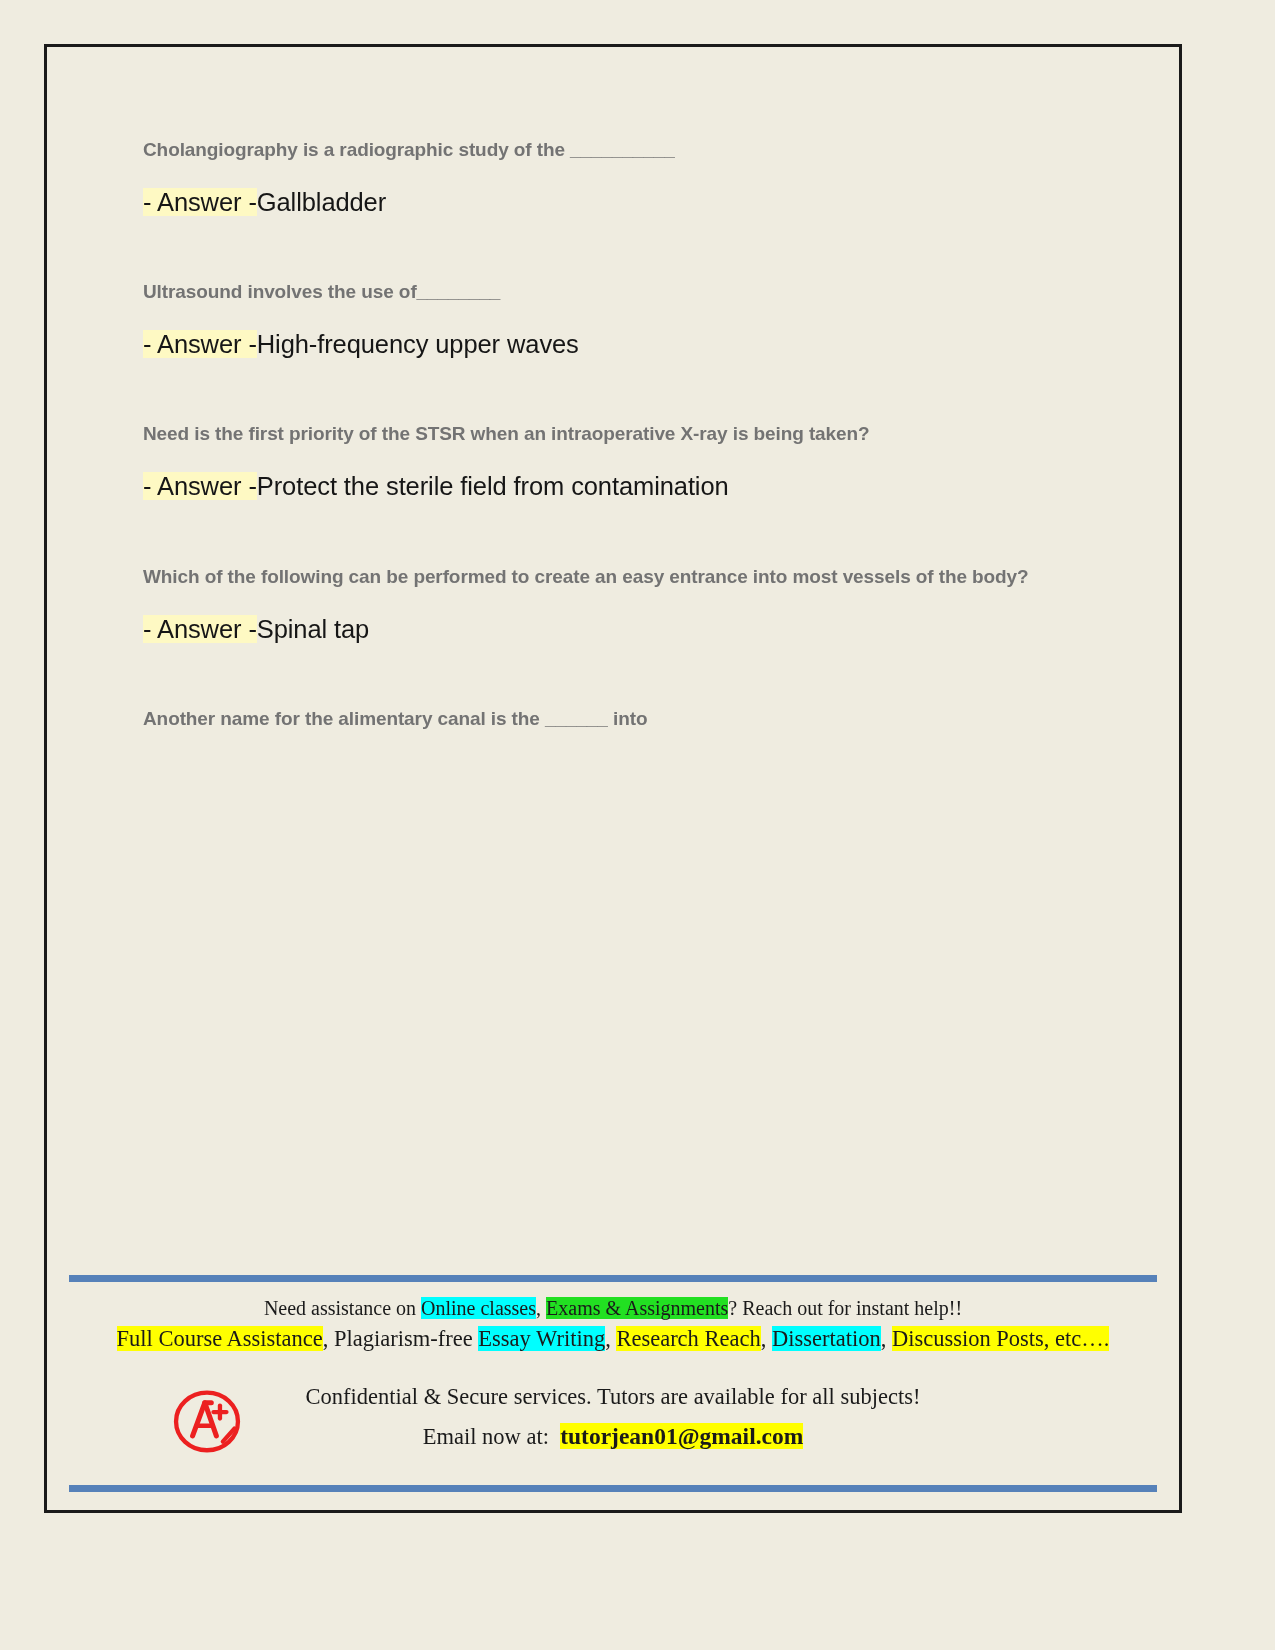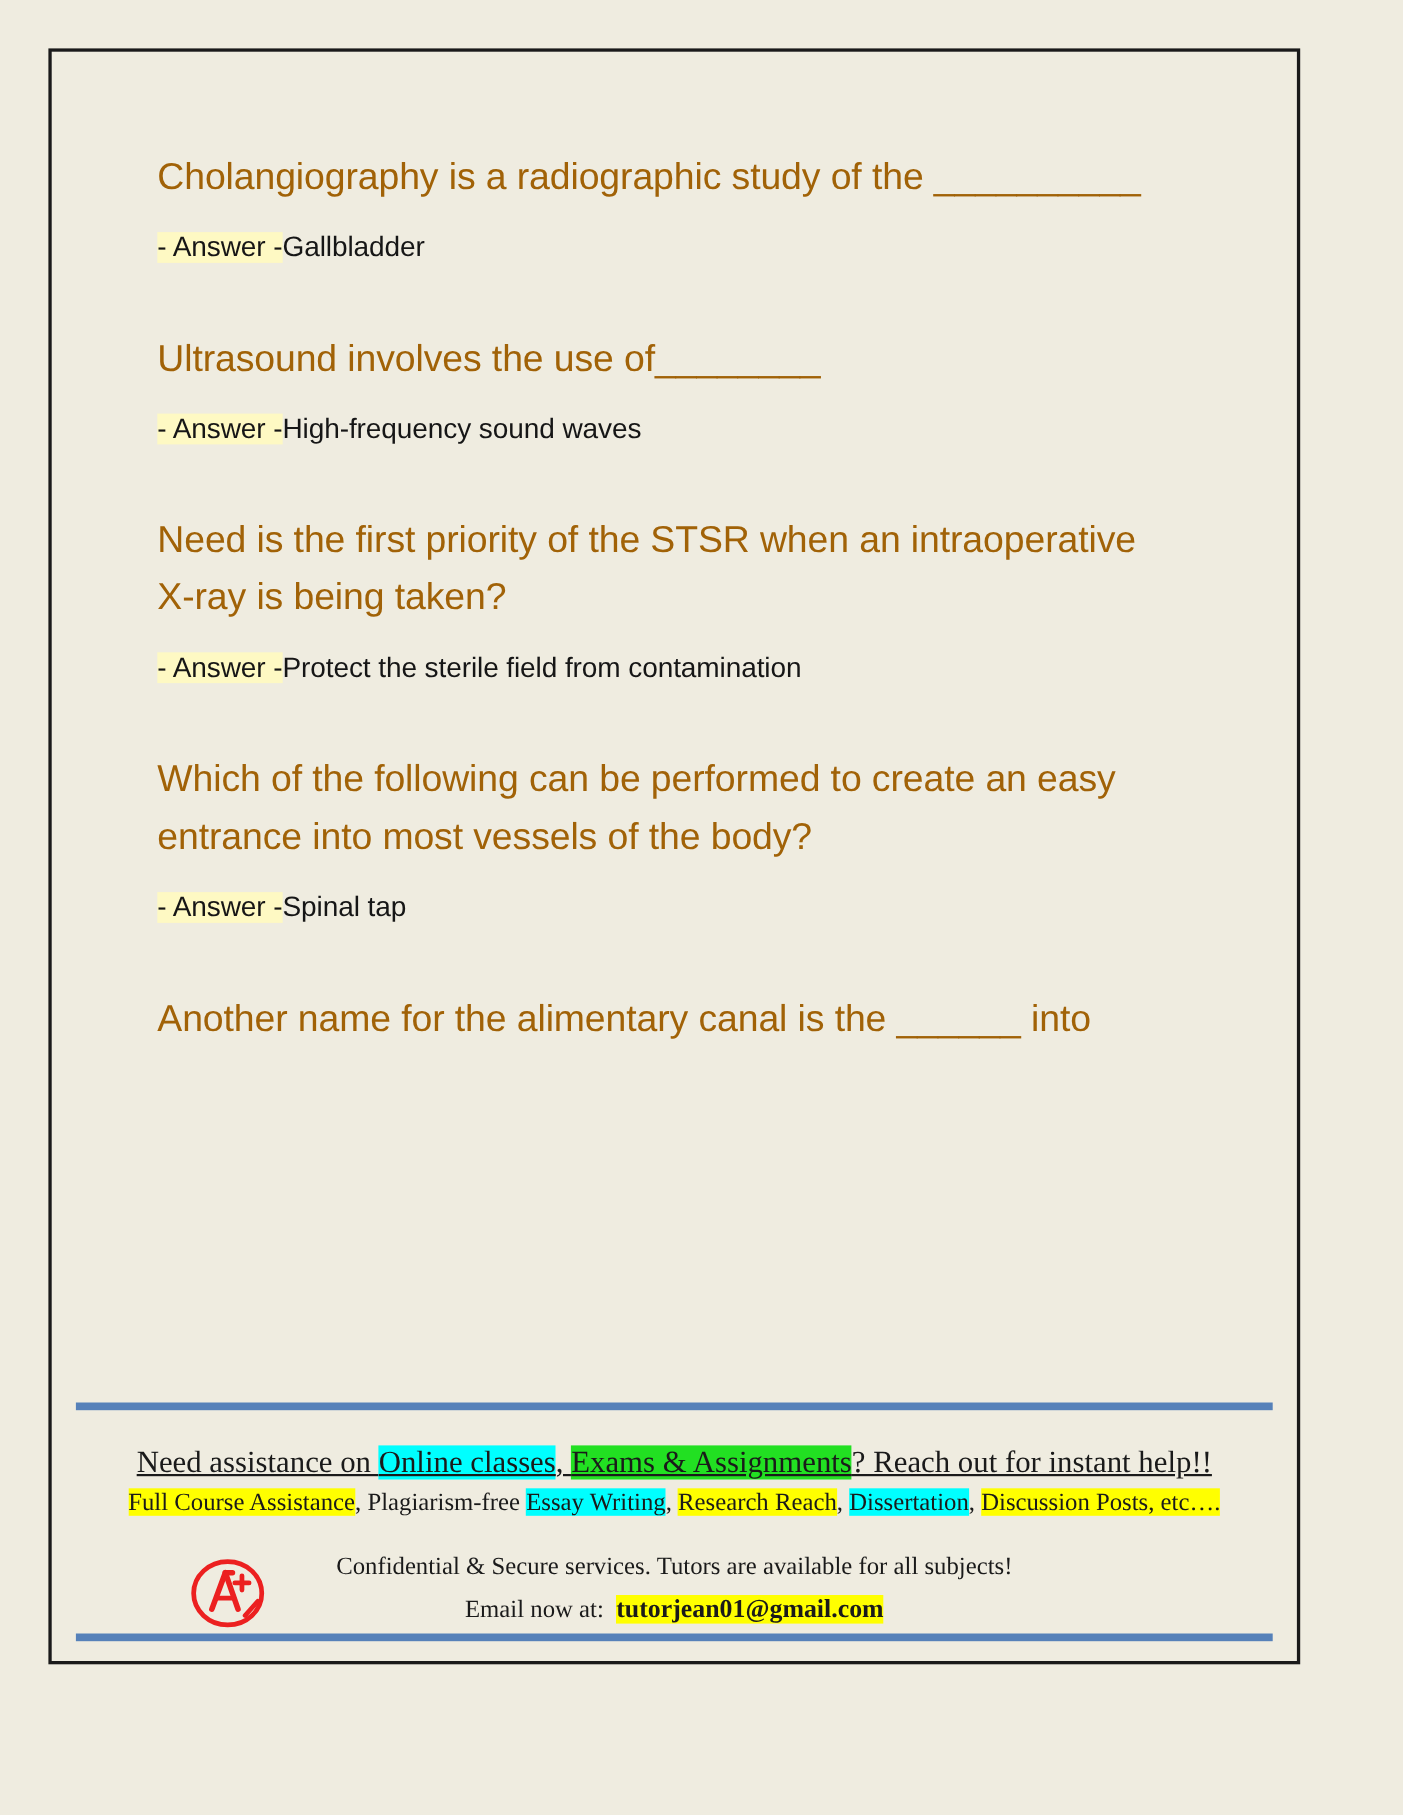--- a/index.html
+++ b/index.html
@@ -41,11 +41,12 @@
   }
 
   .question {
-    font-size: 34px;
+    font-size: 19px;
     line-height: 1.53;
-    color: #a16207;
+    color: #737373;
     letter-spacing: -0.1px;
     margin: 0 0 22px 0;
+    font-weight: bold;
   }
 
   .answer-line {

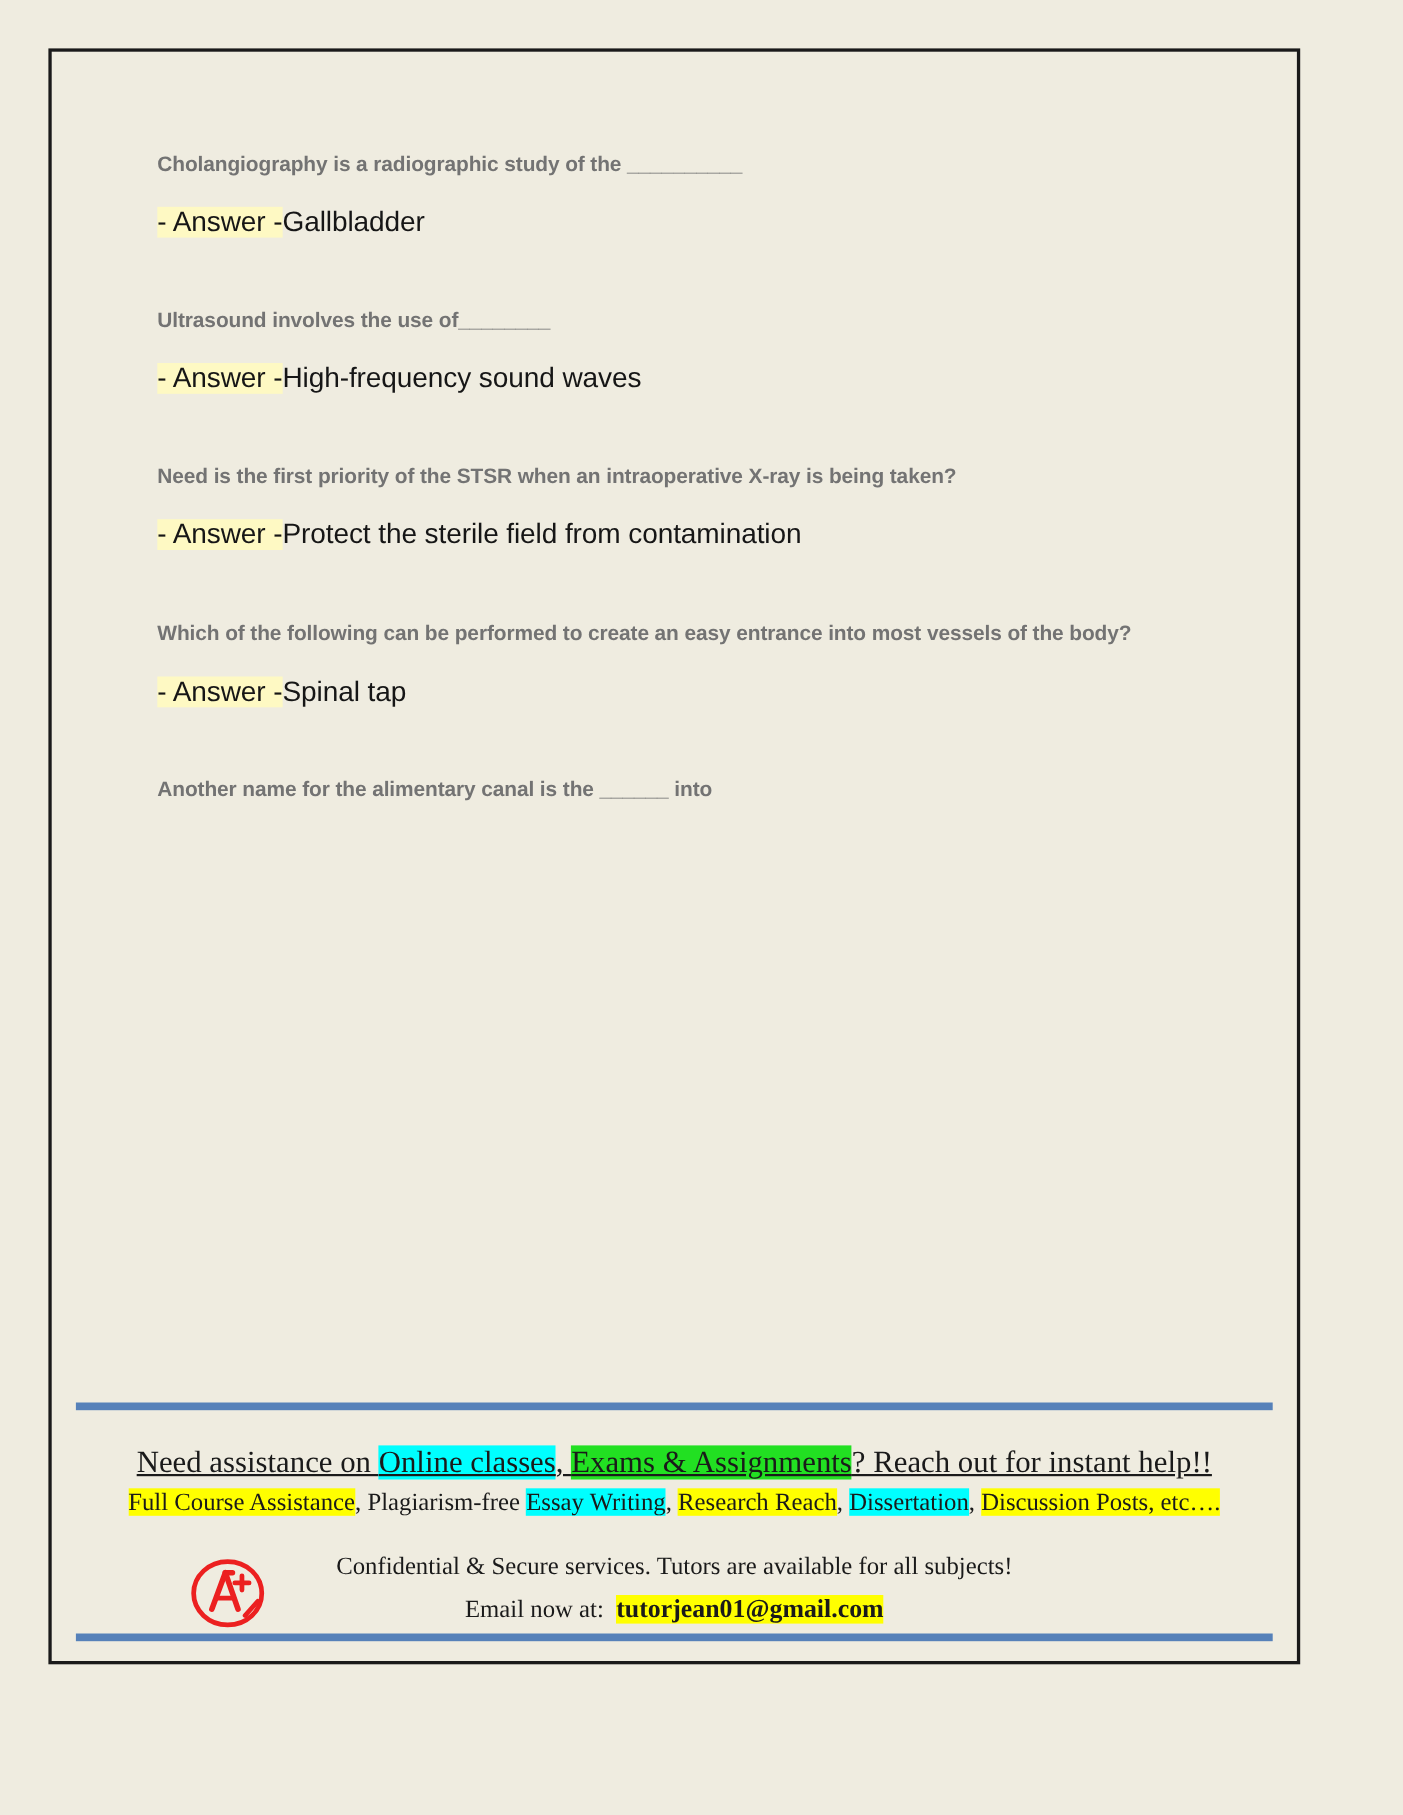--- a/index.html
+++ b/index.html
@@ -155,7 +155,7 @@
 
     <div class="qa-block">
       <p class="question">Ultrasound involves the use of________</p>
-      <p class="answer-line"><span class="hl-yellow">- Answer -</span><span>High-frequency sound waves</span></p>
+      <p class="answer-line"><span class="hl-yellow">- Answer -</span><span>High-frequency upper waves</span></p>
     </div>
 
     <div class="qa-block">

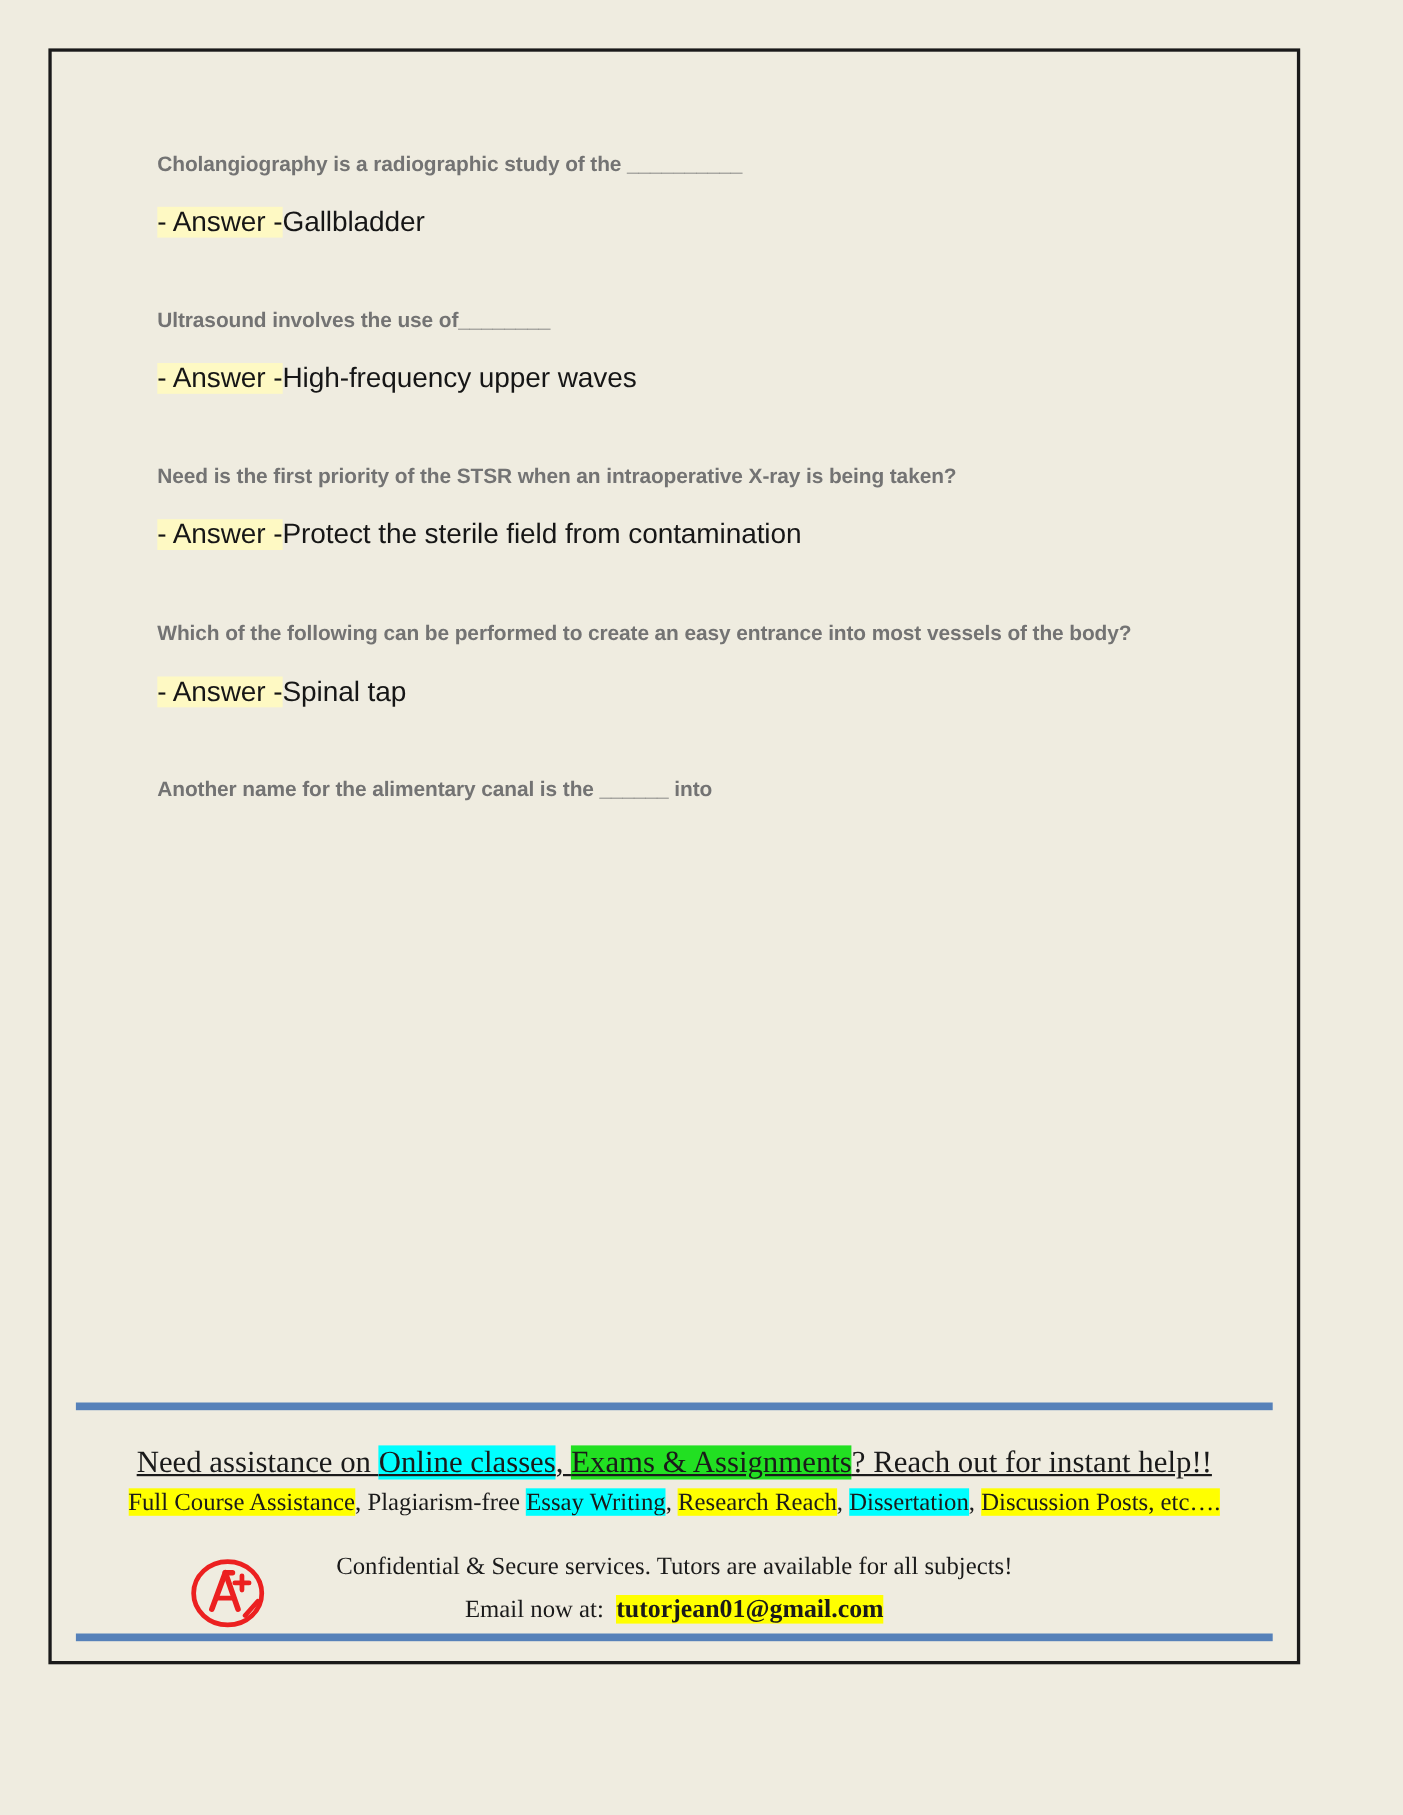--- a/index.html
+++ b/index.html
@@ -92,10 +92,9 @@
   }
 
   .promo-line-1 {
-    font-size: 28px;
+    font-size: 20px;
     line-height: 1.35;
-    margin: 16px 0 2px 0;
-    text-decoration: underline;
+    margin: 0 0 2px 0;
   }
   .promo-line-2 {
     font-size: 22.5px;

